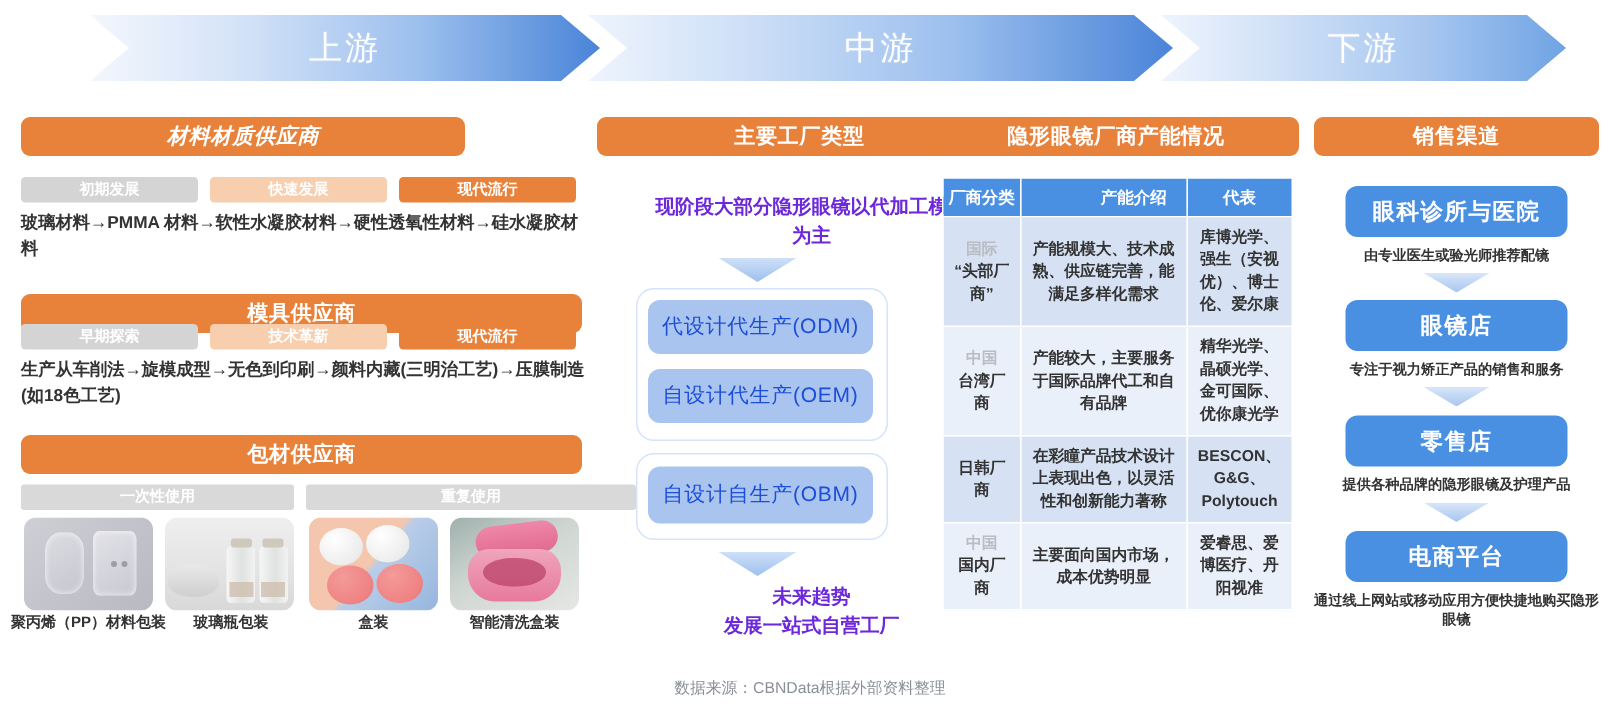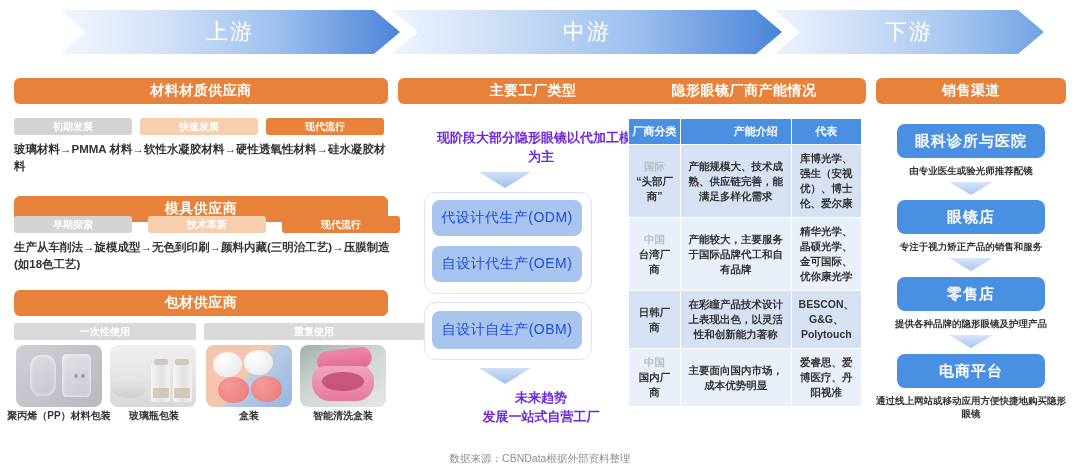--- a/index.html
+++ b/index.html
@@ -155,7 +155,7 @@
     </div>
   </div>
 
-  <div class="bar" style="left:14px;top:78px;width:374px;">材料材质供应商</div>
+  <div class="bar" style="left:14px;top:78px;width:296px;font-style:italic;">材料材质供应商</div>
 
   <div class="tags" style="left:14px;top:118px;">
     <div class="tag g" style="width:118px;">初期发展</div>

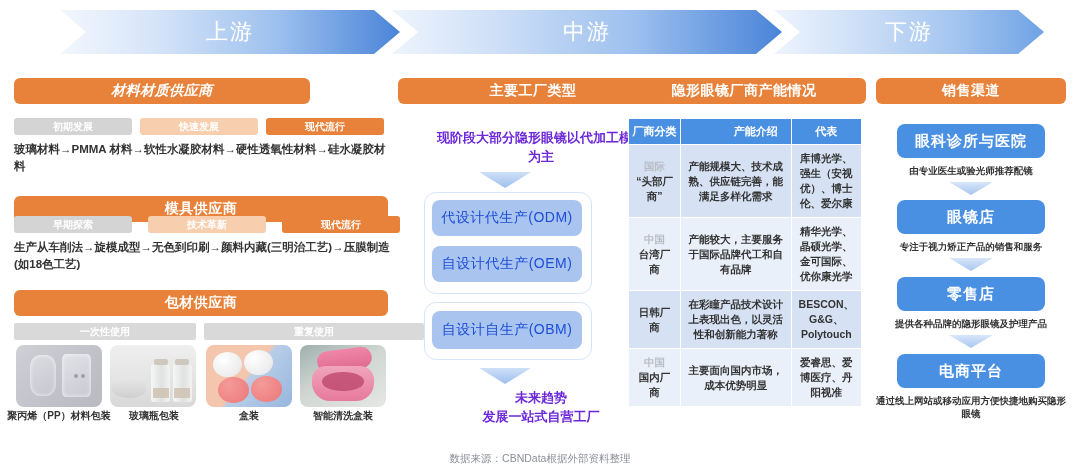--- a/index.html
+++ b/index.html
@@ -167,7 +167,7 @@
 
   <div class="bar" style="left:14px;top:196px;width:374px;">模具供应商</div>
 
-  <div class="tags" style="left:14px;top:216px;gap:16px;">
+  <div class="tags" style="left:14px;top:216px;">
     <div class="tag g" style="width:118px;">早期探索</div>
     <div class="tag l" style="width:118px;">技术革新</div>
     <div class="tag o" style="width:118px;">现代流行</div>

